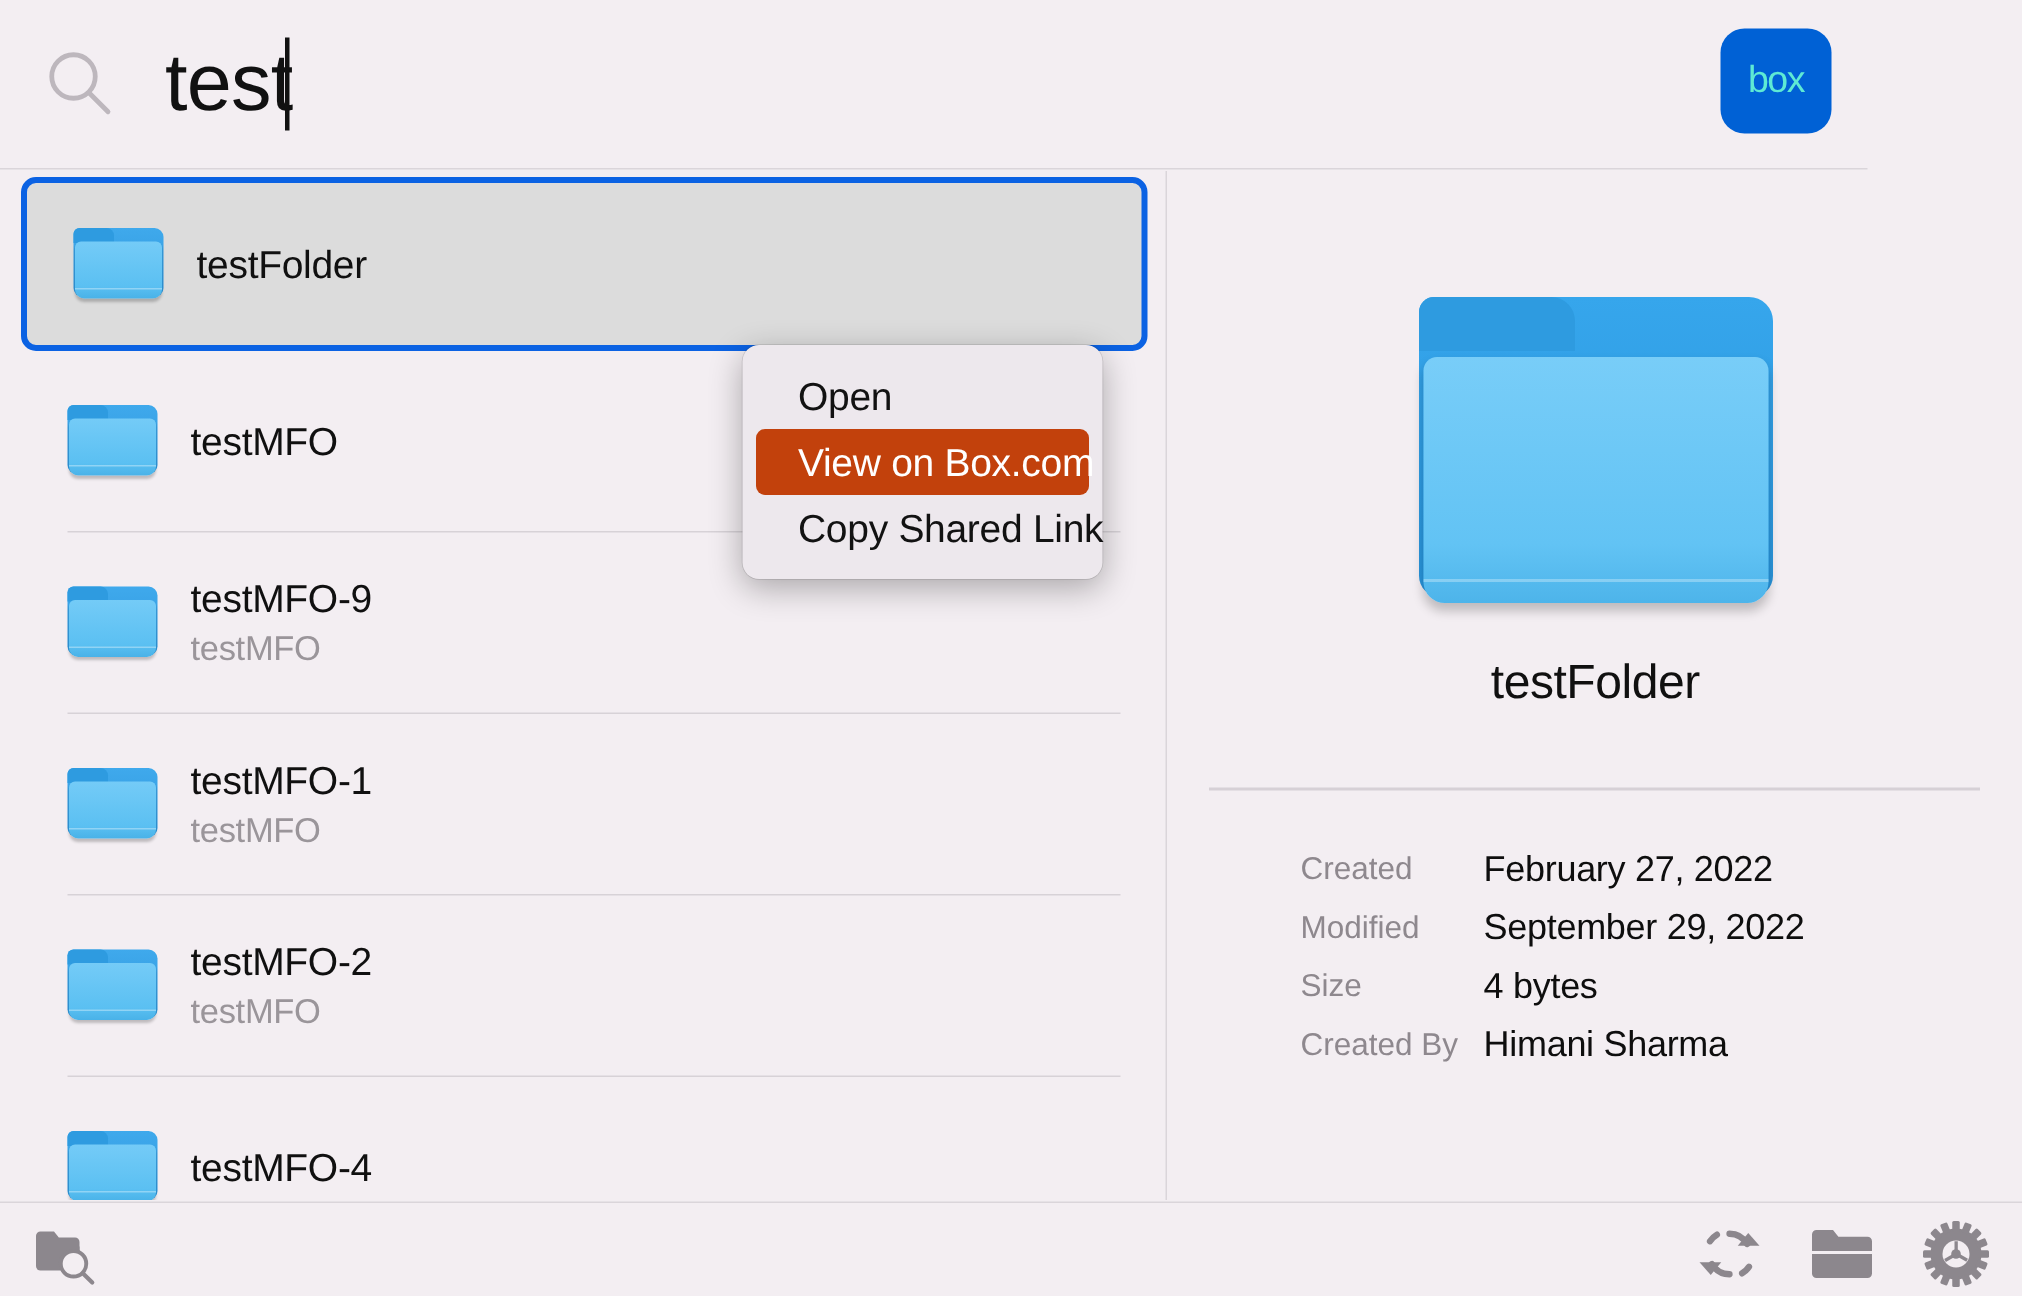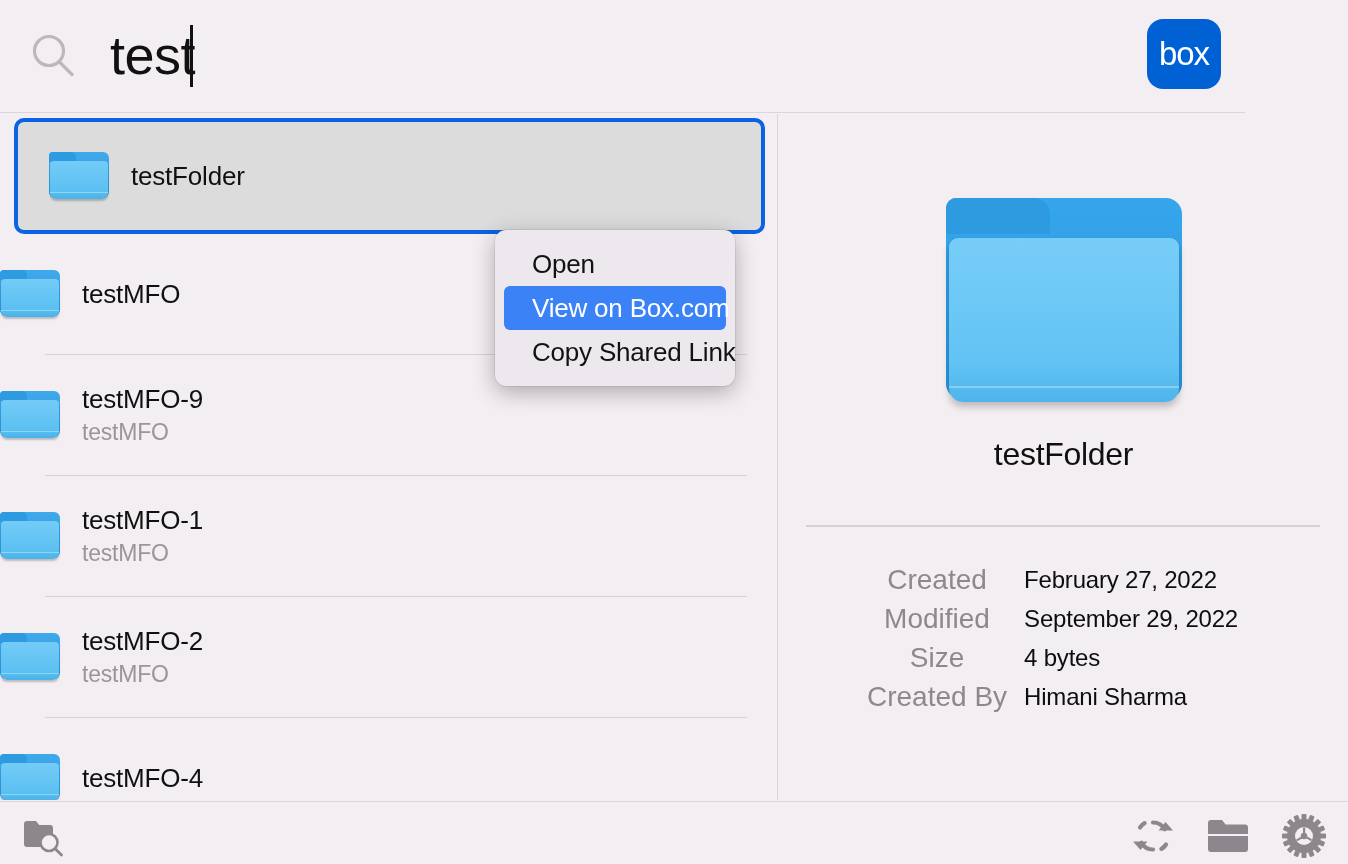--- a/index.html
+++ b/index.html
@@ -53,8 +53,8 @@
     justify-content: center;
   }
   .box-logo-text {
-    color: #ffffff;
-    font-size: 33px;
+    color: #5eead4;
+    font-size: 25px;
     font-weight: 400;
     letter-spacing: -1px;
     line-height: 1;

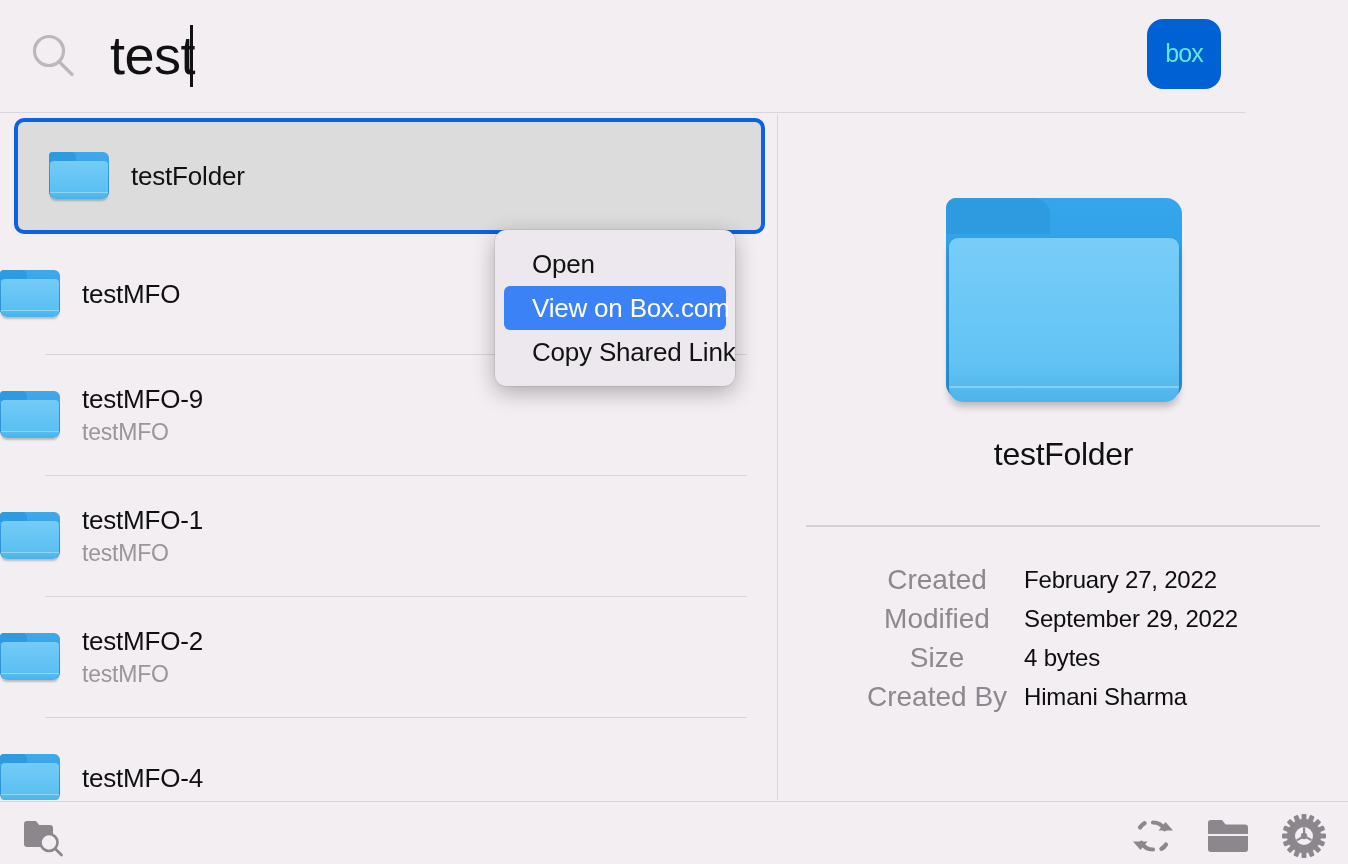--- a/index.html
+++ b/index.html
@@ -84,6 +84,7 @@
     height: 120px;
     display: flex;
     align-items: center;
+    padding-left: 45px;
   }
   .result-row.selected {
     margin: 4px 12px 0 14px;

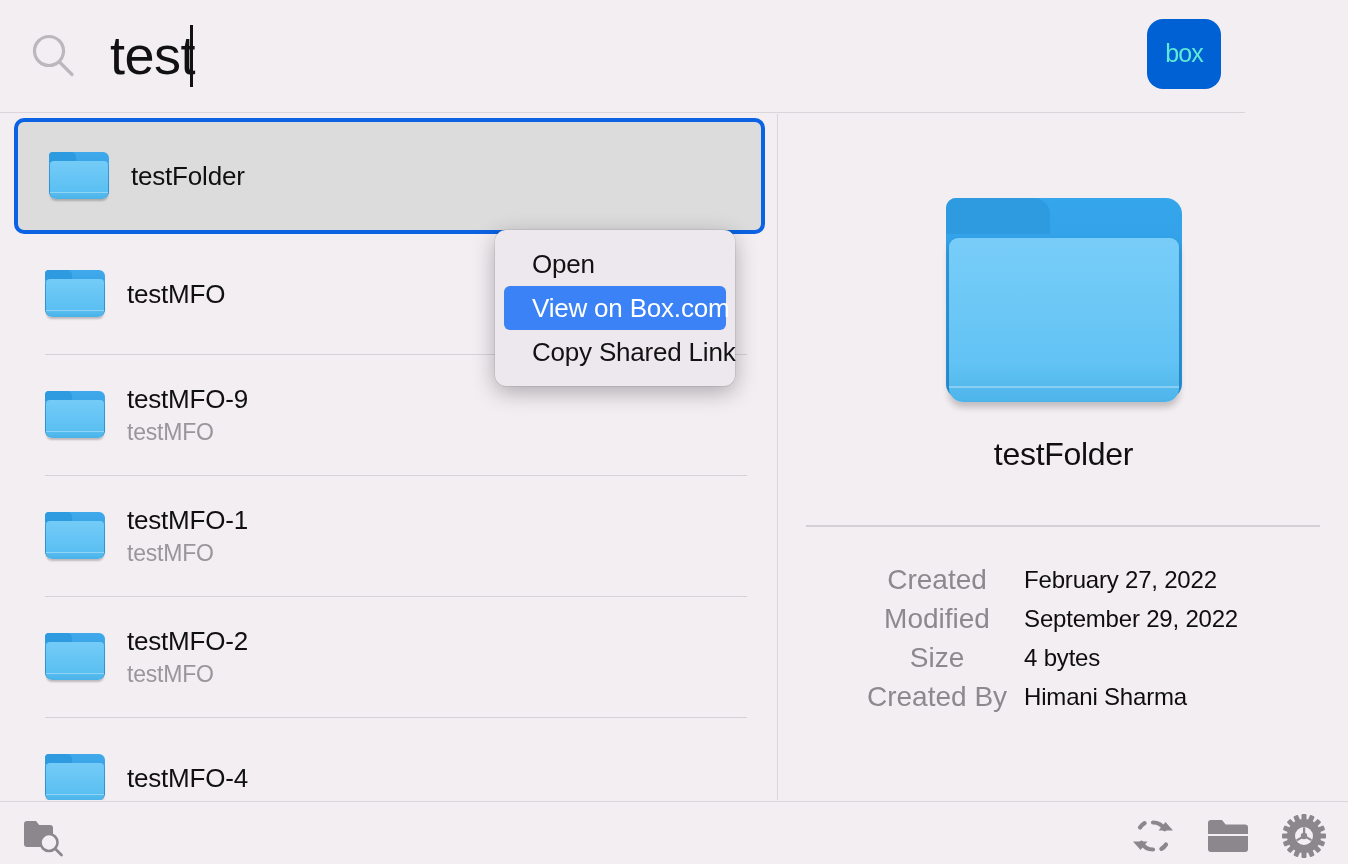--- a/index.html
+++ b/index.html
@@ -218,7 +218,7 @@
     white-space: nowrap;
   }
   .menu-item.highlighted {
-    background: #3b82f6;
+    background: #c2410c;
     color: #FFFFFF;
   }
 

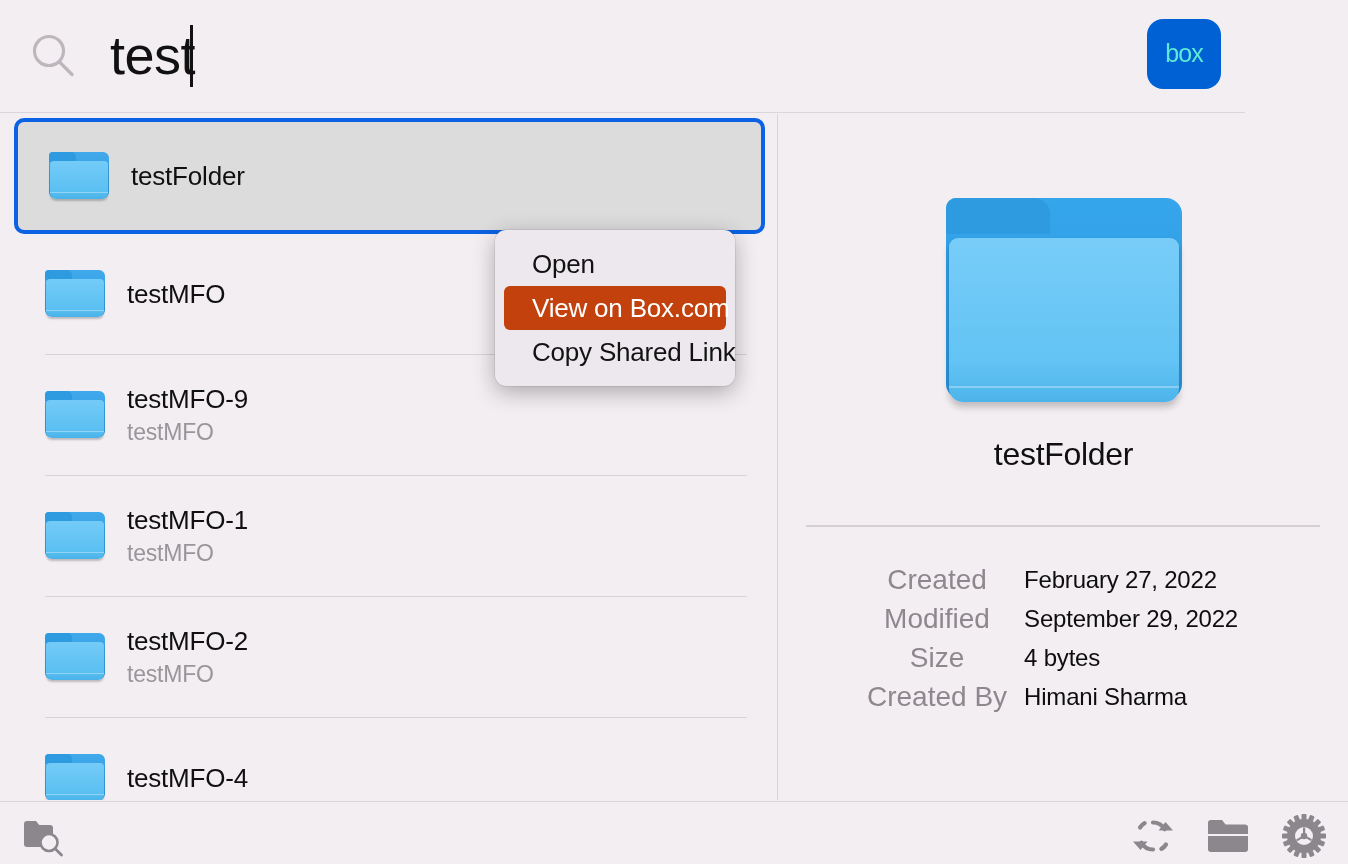--- a/index.html
+++ b/index.html
@@ -180,8 +180,8 @@
   }
   .meta-table td { padding: 0 0 5px 0; vertical-align: top; }
   .meta-key {
-    text-align: center;
-    font-size: 28px;
+    text-align: left;
+    font-size: 21px;
     color: #8E888E;
     padding-right: 17px !important;
     line-height: 34px;

